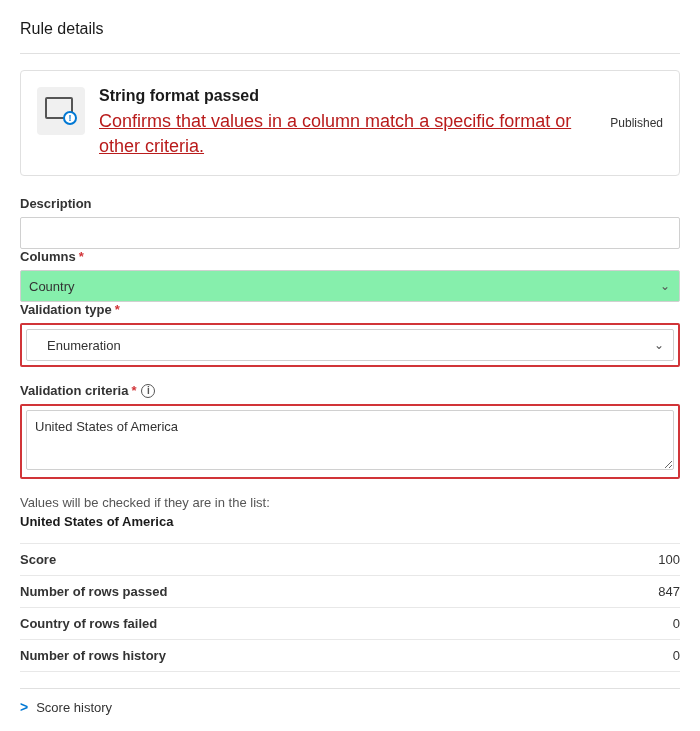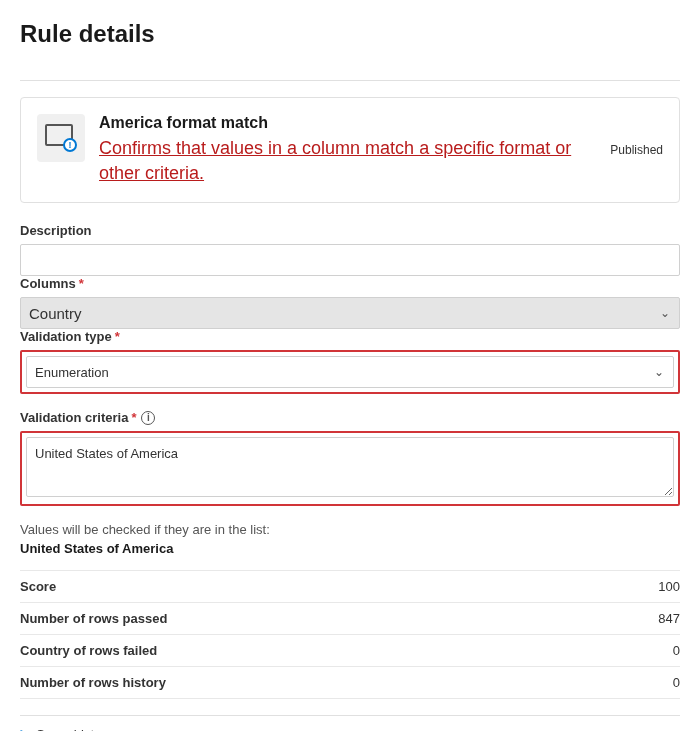--- a/index.html
+++ b/index.html
@@ -22,10 +22,10 @@
     }
 
     .page-title {
-      font-size: 24px;
-      font-weight: 700;
+      font-size: 16px;
+      font-weight: 400;
       color: #1a1a1a;
-      margin-bottom: 32px;
+      margin-bottom: 15px;
     }
 
     .divider {

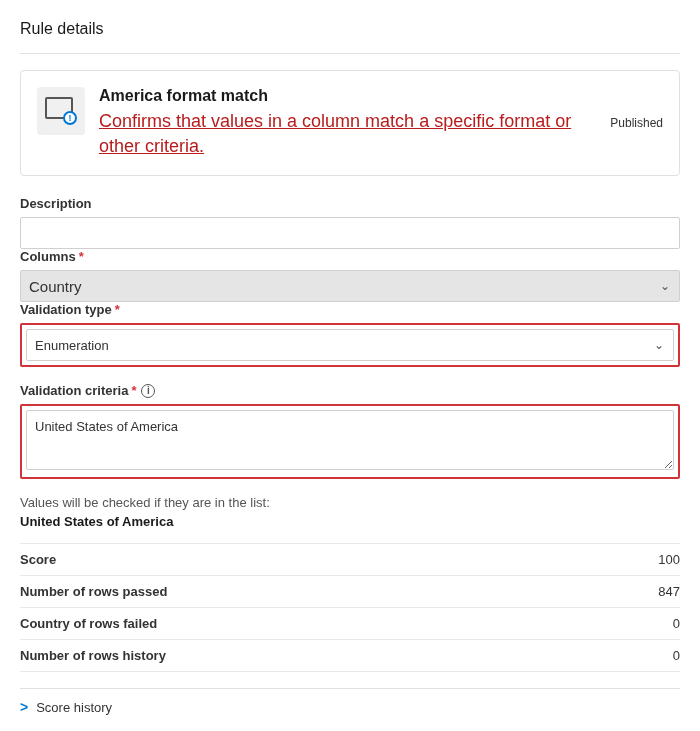--- a/index.html
+++ b/index.html
@@ -334,7 +334,7 @@
       </div>
     </div>
     <div class="rule-info">
-      <div class="rule-title">America format match</div>
+      <div class="rule-title">String format passed</div>
       <div class="rule-description">Confirms that values in a column match a specific format or other criteria.</div>
     </div>
     <div class="rule-status">Published</div>

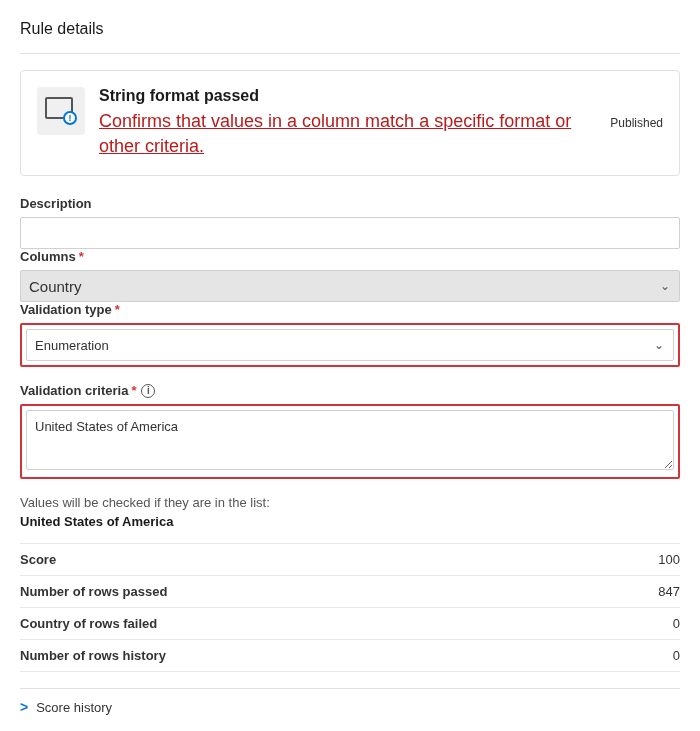--- a/index.html
+++ b/index.html
@@ -170,9 +170,9 @@
       border: 1px solid #d0d0d0;
       border-radius: 2px;
       padding: 0 32px 0 8px;
-      font-size: 15px;
-      color: #333;
-      background: #e5e5e5;
+      font-size: 13px;
+      color: #333;
+      background: #86efac;
       appearance: none;
       cursor: pointer;
       outline: none;

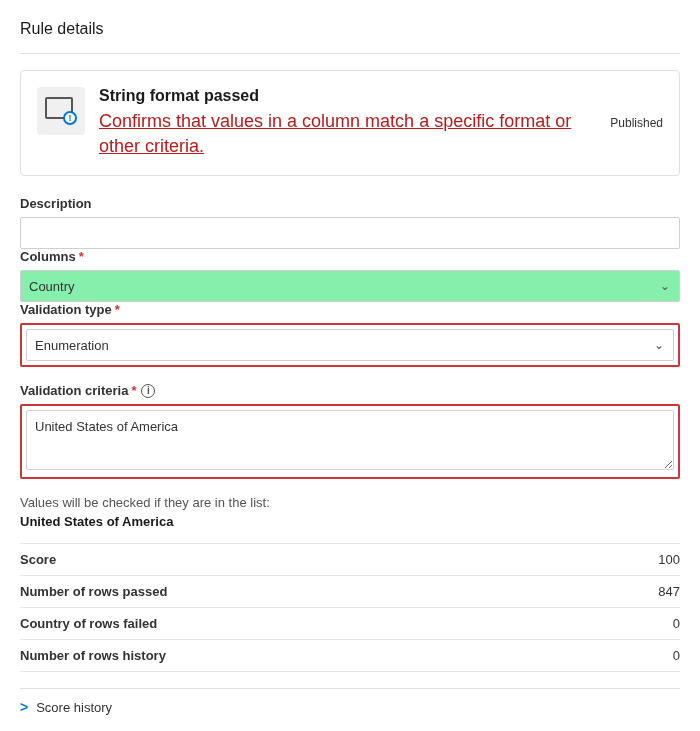--- a/index.html
+++ b/index.html
@@ -219,7 +219,7 @@
       height: 32px;
       border: 1px solid #d0d0d0;
       border-radius: 2px;
-      padding: 0 32px 0 8px;
+      padding: 0 32px 0 20px;
       font-size: 13px;
       color: #333;
       background: #fff;

